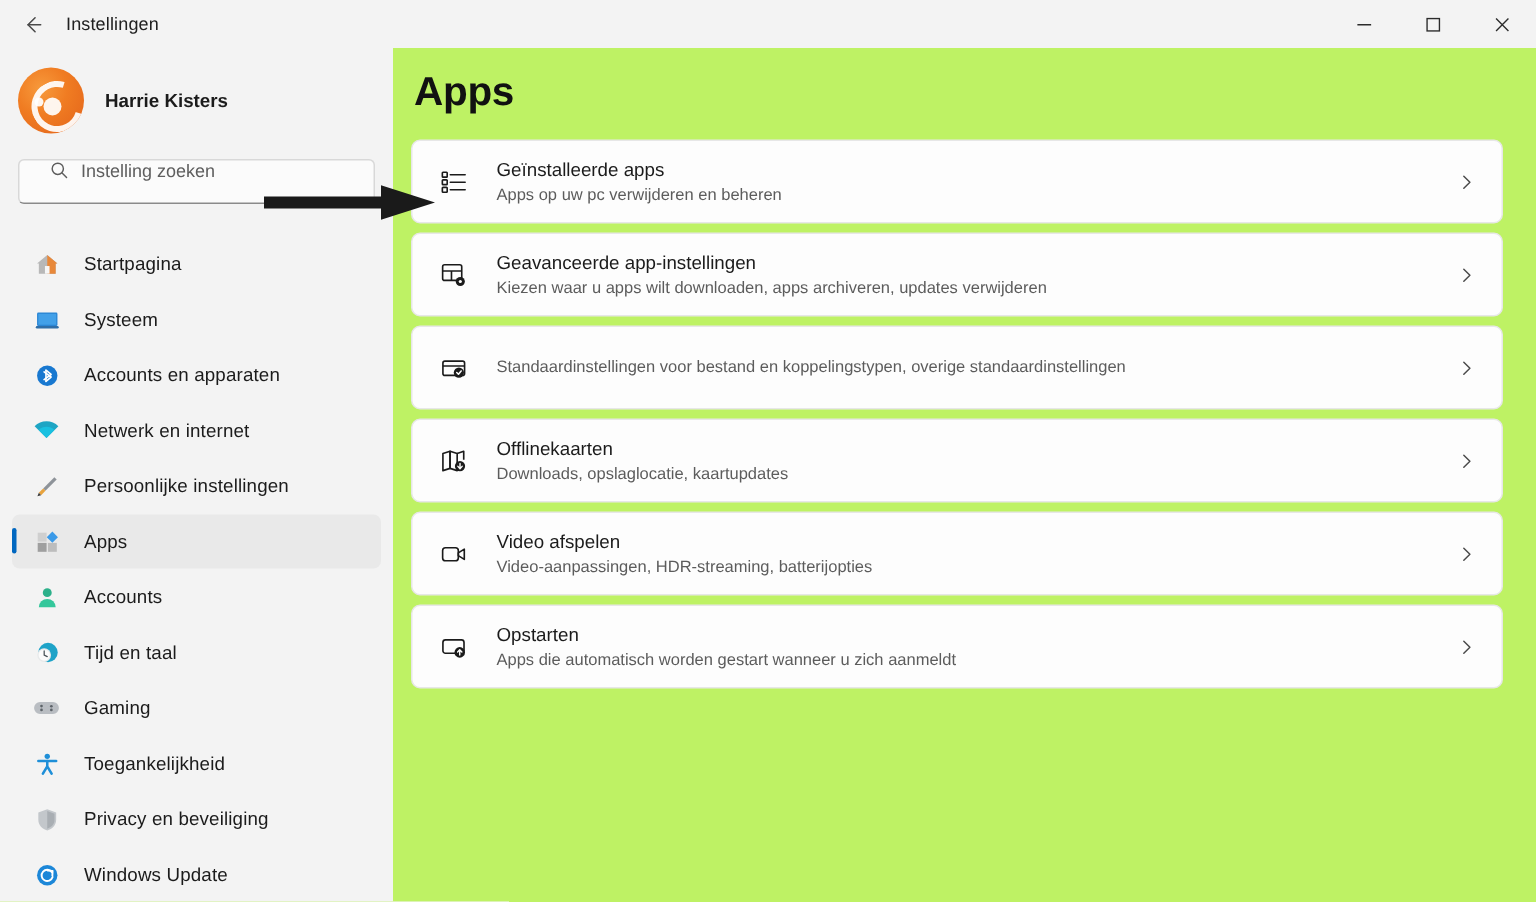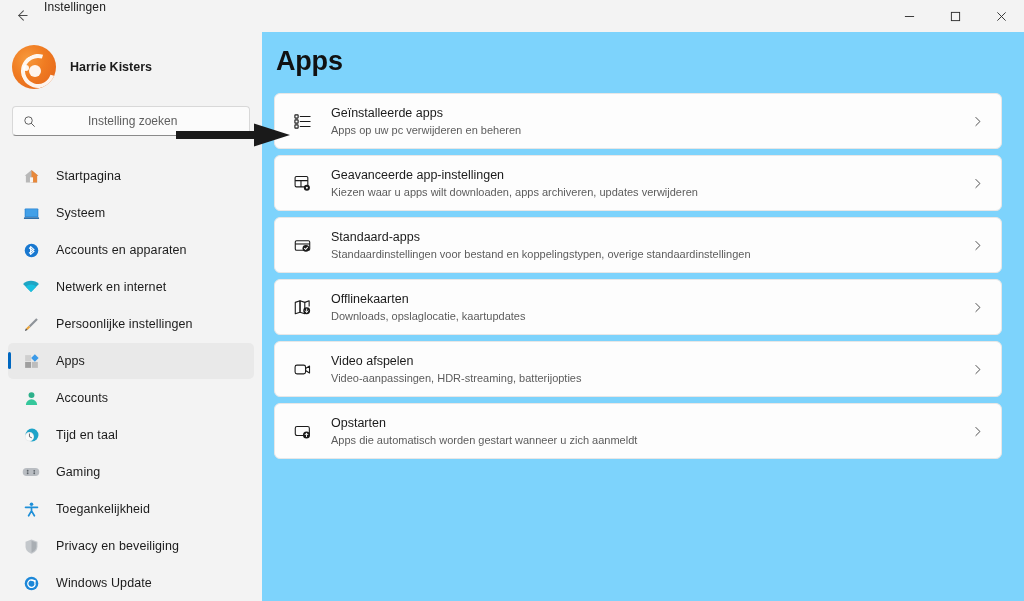--- a/index.html
+++ b/index.html
@@ -16,6 +16,7 @@
   .titlebar {
     height: 32px;
     display: flex;
+    align-items: center;
     background: #f3f3f3;
     position: relative;
     user-select: none;

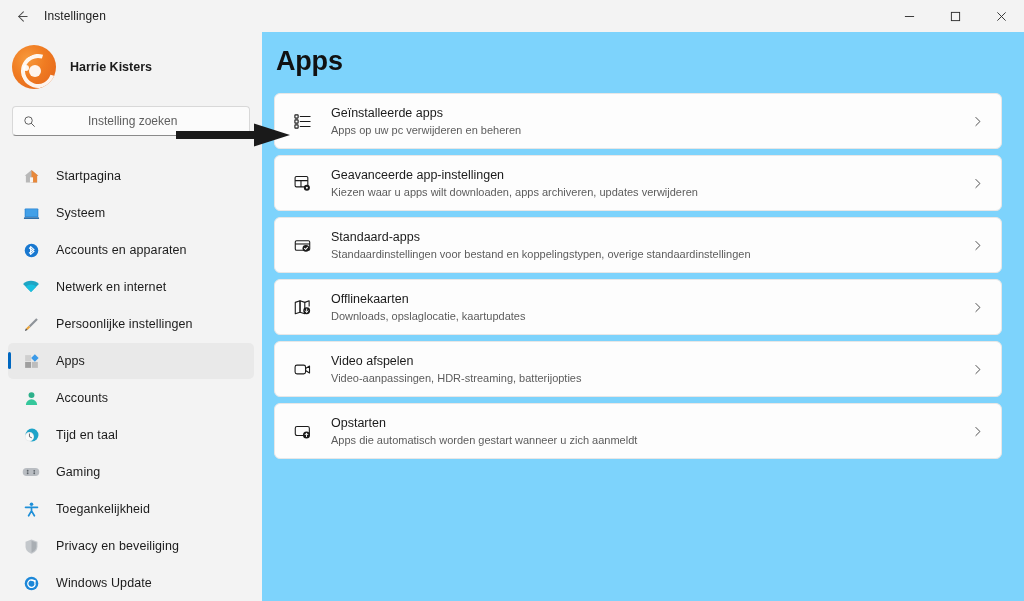--- a/index.html
+++ b/index.html
@@ -45,7 +45,7 @@
   }
 
   
-  .shell { display: flex; height: 569px; background: #7dd3fc; }
+  .shell { display: flex; height: 569px; background: #bef264; }
 
   
   .sidebar {

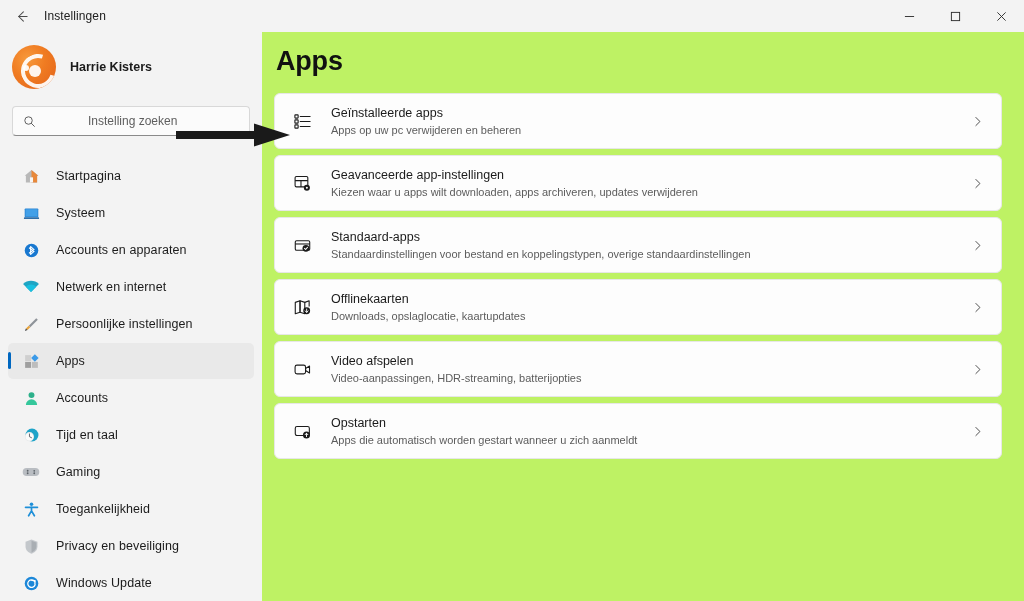--- a/index.html
+++ b/index.html
@@ -105,11 +105,10 @@
     border: 1px solid #d8d8d8;
     border-bottom: 1px solid #8a8a8a;
     border-radius: 4px;
-    display: flex; align-items: center;
-    padding-left: 10px;
+    display: flex; align-items: flex-start;
+    padding-left: 20px;
     font-size: 12px;
     color: #5d5d5d;
-    gap: 44px;
   }
   .search-icon { margin-right: 8px; color: #5d5d5d; display:flex; }
   .search-ph { color: #5e5e5e; font-size: 12px; }

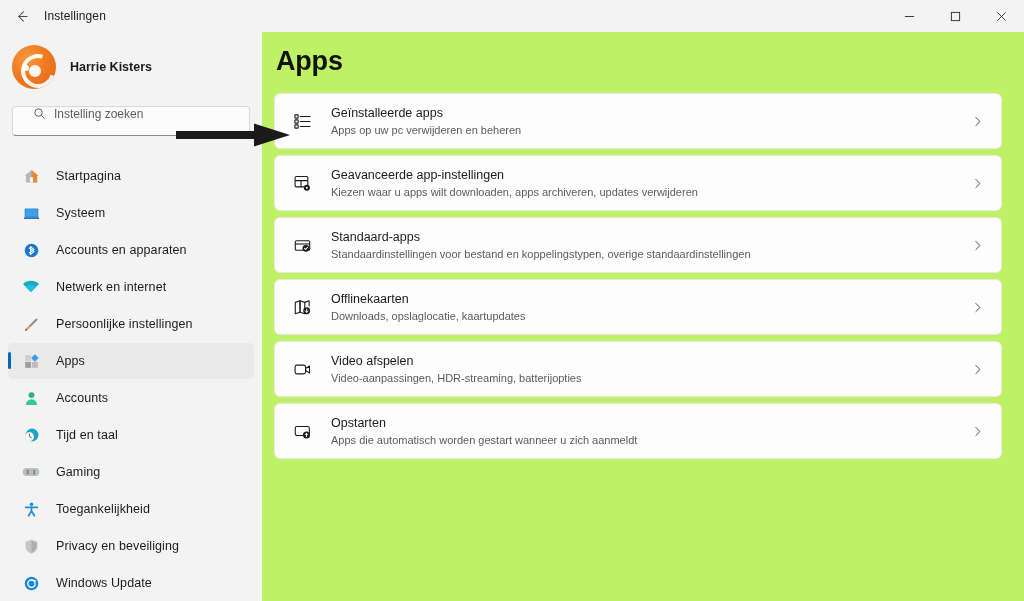--- a/index.html
+++ b/index.html
@@ -437,7 +437,6 @@
           </svg>
         </span>
         <span class="card-text">
-          <span class="card-title" style="display:block">Standaard-apps</span>
           <span class="card-sub" style="display:block">Standaardinstellingen voor bestand en koppelingstypen, overige standaardinstellingen</span>
         </span>
         <span class="chev">

